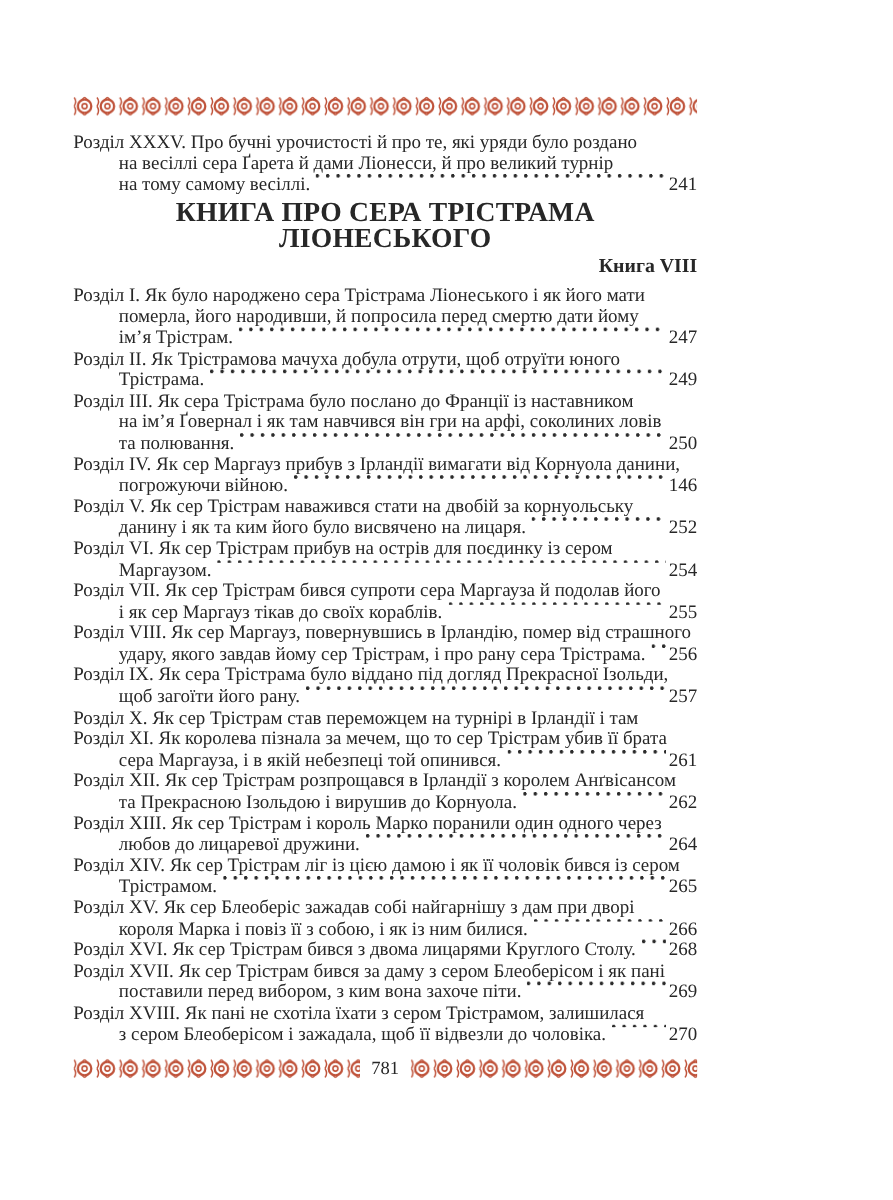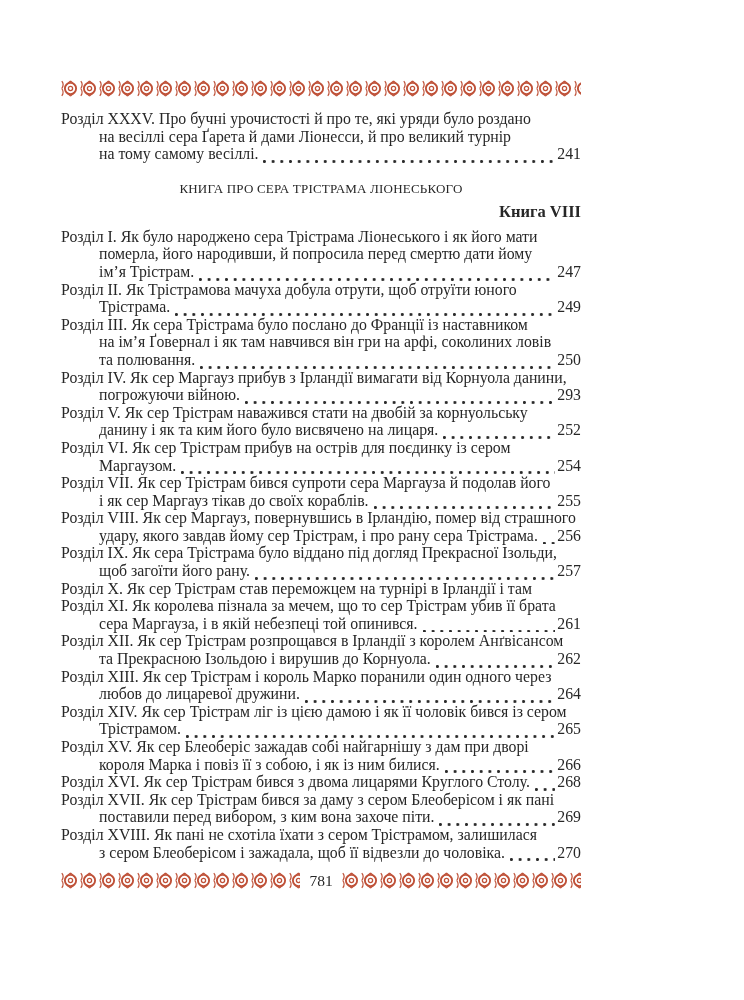--- a/index.html
+++ b/index.html
@@ -23,7 +23,7 @@
   .entry{margin:0;}
   .line{line-height:17.6px;white-space:nowrap;}
   .line.cont{padding-left:38px;}
-  .line.last{display:flex;align-items:flex-end;}
+  .line.last{display:flex;align-items:flex-start;}
   .line .txt{flex:0 0 auto;white-space:pre;}
   .leader{
     flex:1 1 auto;min-width:10px;height:2.8px;

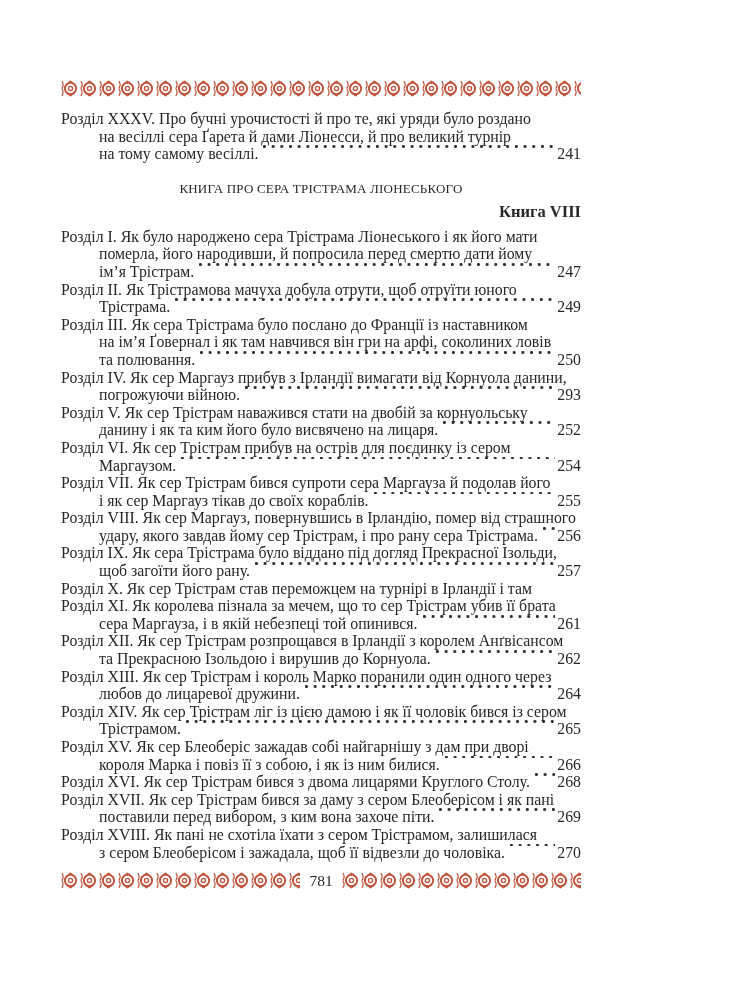--- a/index.html
+++ b/index.html
@@ -35,8 +35,8 @@
   }
   .pnum{flex:0 0 auto;}
   .book-title{
-    font-size:13px;font-weight:normal;text-align:center;
-    margin:15px 0 1px;line-height:22px;letter-spacing:.2px;
+    font-size:23px;font-weight:bold;text-align:center;
+    margin:3px 0 1px;line-height:22px;letter-spacing:.2px;
   }
   .book-subtitle{
     font-size:16.5px;font-weight:bold;text-align:right;

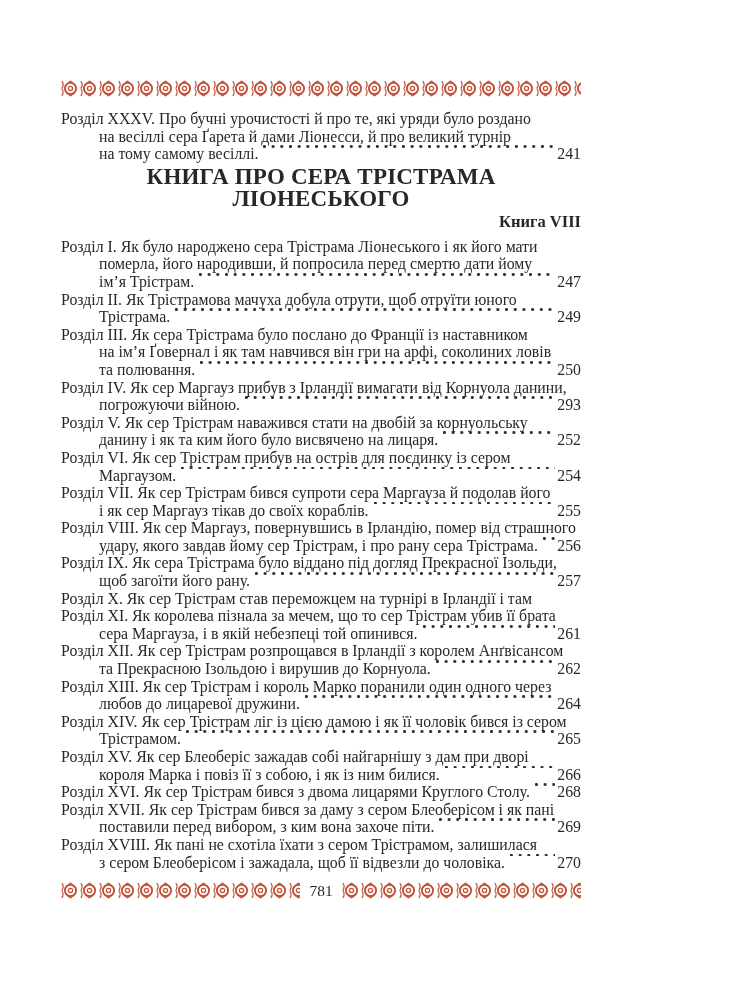--- a/index.html
+++ b/index.html
@@ -117,7 +117,7 @@
           <div class="line cont last">
             <span class="txt">погрожуючи війною.</span>
             <span class="leader"></span>
-            <span class="pnum">293</span>
+            <span class="pnum">146</span>
           </div>
         </div>
         <div class="entry">

